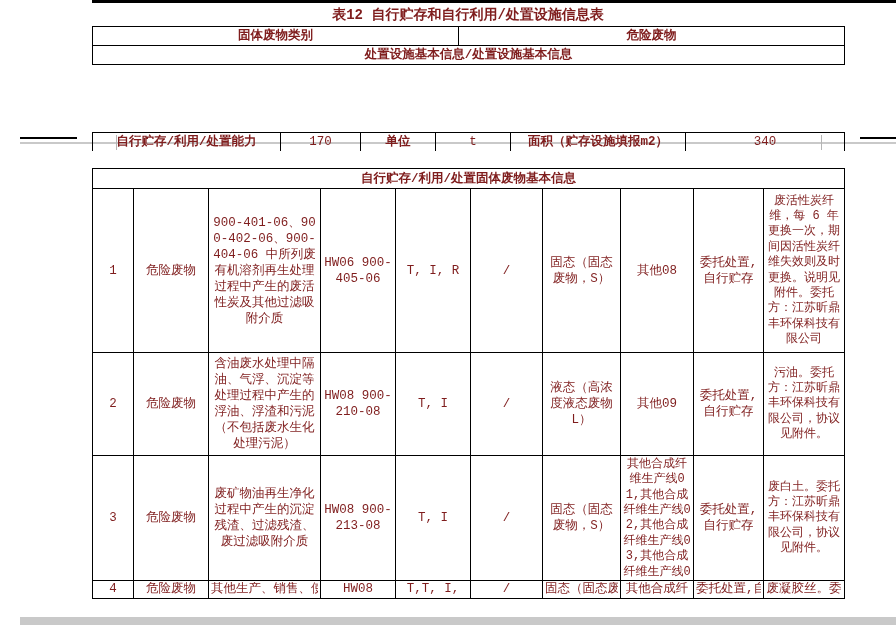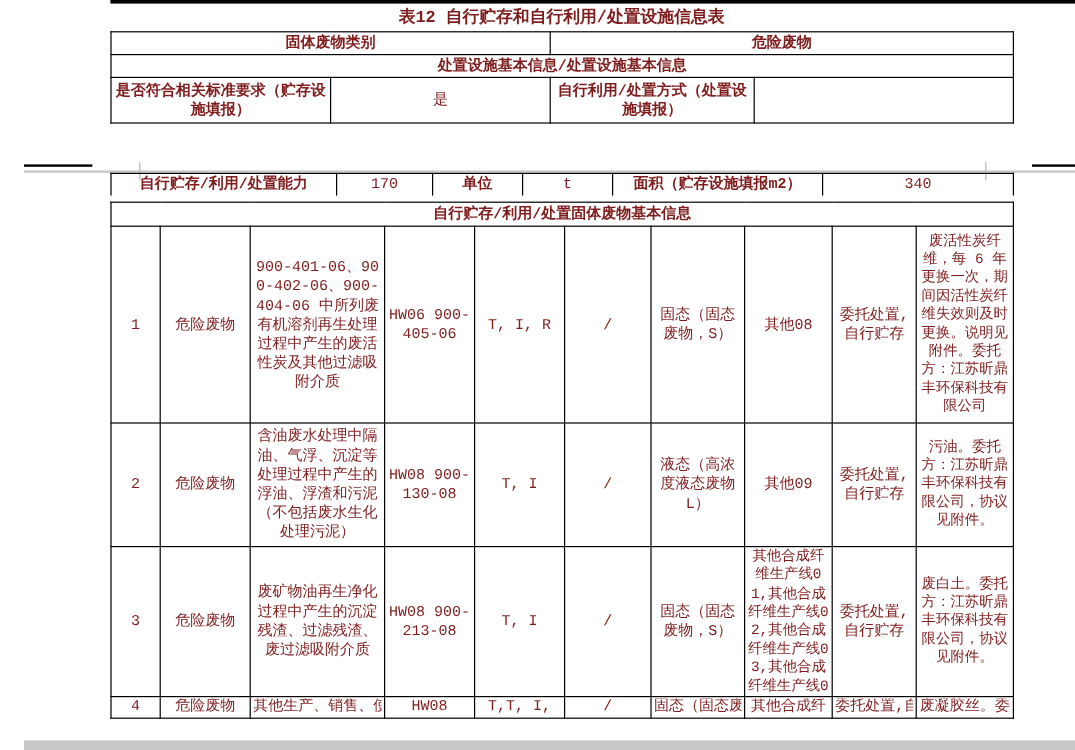--- a/index.html
+++ b/index.html
@@ -53,12 +53,6 @@
     </tr>
     <tr style="height:19px;">
       <td colspan="4" class="b">处置设施基本信息/处置设施基本信息</td>
-    </tr>
-    <tr style="height:38px;">
-      <td class="b">是否符合相关标准要求（贮存设施填报）</td>
-      <td>是</td>
-      <td class="b">自行利用/处置方式（处置设施填报）</td>
-      <td></td>
     </tr>
   </tbody>
     </table>

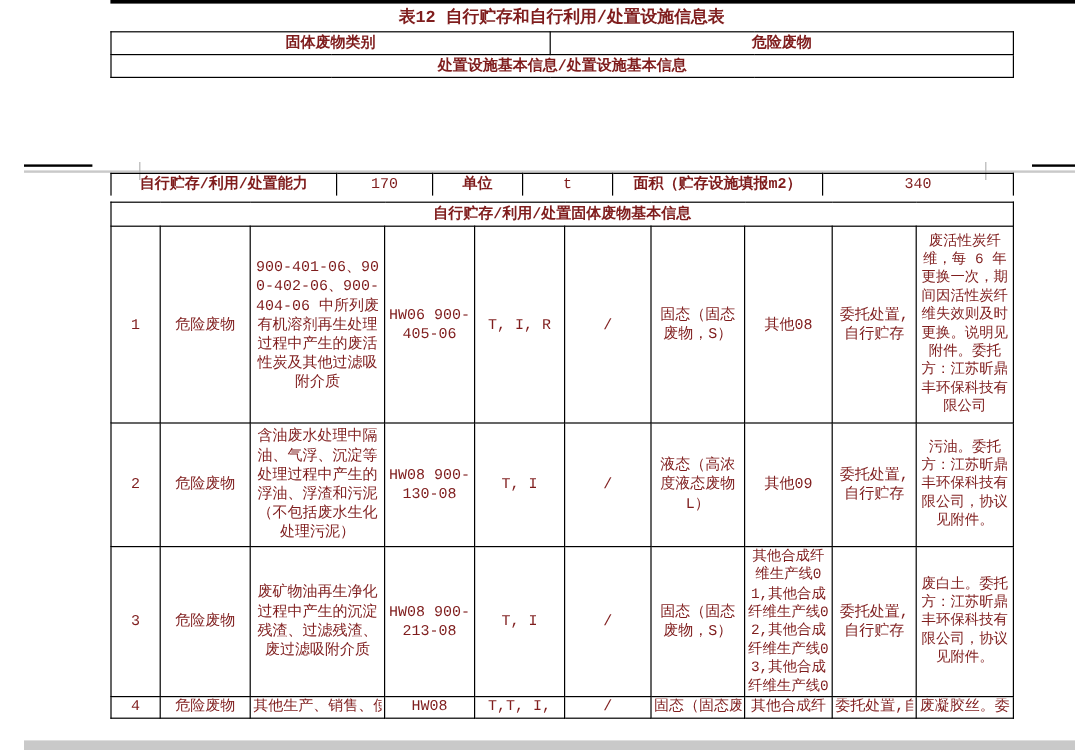--- a/index.html
+++ b/index.html
@@ -15,7 +15,7 @@
   .tbl td{border:1px solid #000;text-align:center;vertical-align:middle;
     padding:1px 2px;line-height:1.28;word-break:break-all;}
   .t1{top:26px;border:1.5px solid #000;}
-  .t2{top:144px;border:1.5px solid #000;border-bottom:none;}
+  .t2{top:132px;border:1.5px solid #000;border-bottom:none;}
   .t2 td{border-bottom:none;}
   .t3{top:168px;border:1.5px solid #000;}
   .b{font-weight:bold;}

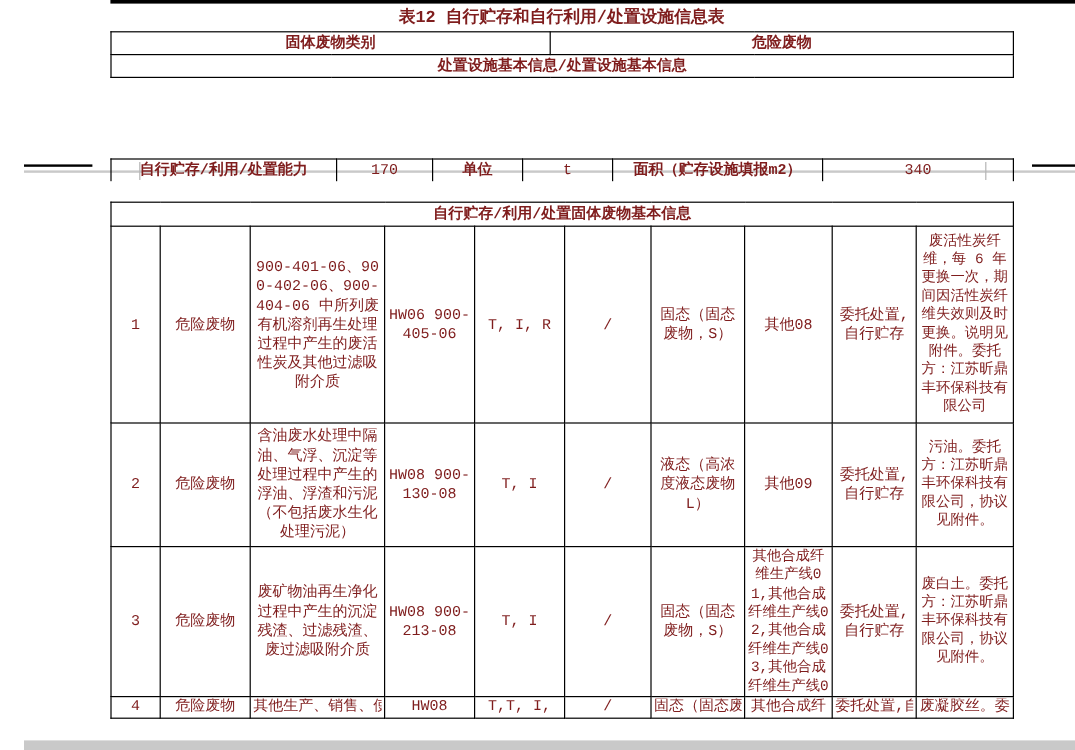--- a/index.html
+++ b/index.html
@@ -117,7 +117,7 @@
       <td>2</td>
       <td>危险废物</td>
       <td>含油废水处理中隔油、气浮、沉淀等处理过程中产生的浮油、浮渣和污泥（不包括废水生化处理污泥）</td>
-      <td>HW08 900-130-08</td>
+      <td>HW08 900-210-08</td>
       <td>T, I</td>
       <td>/</td>
       <td>液态（高浓度液态废物L）</td>

